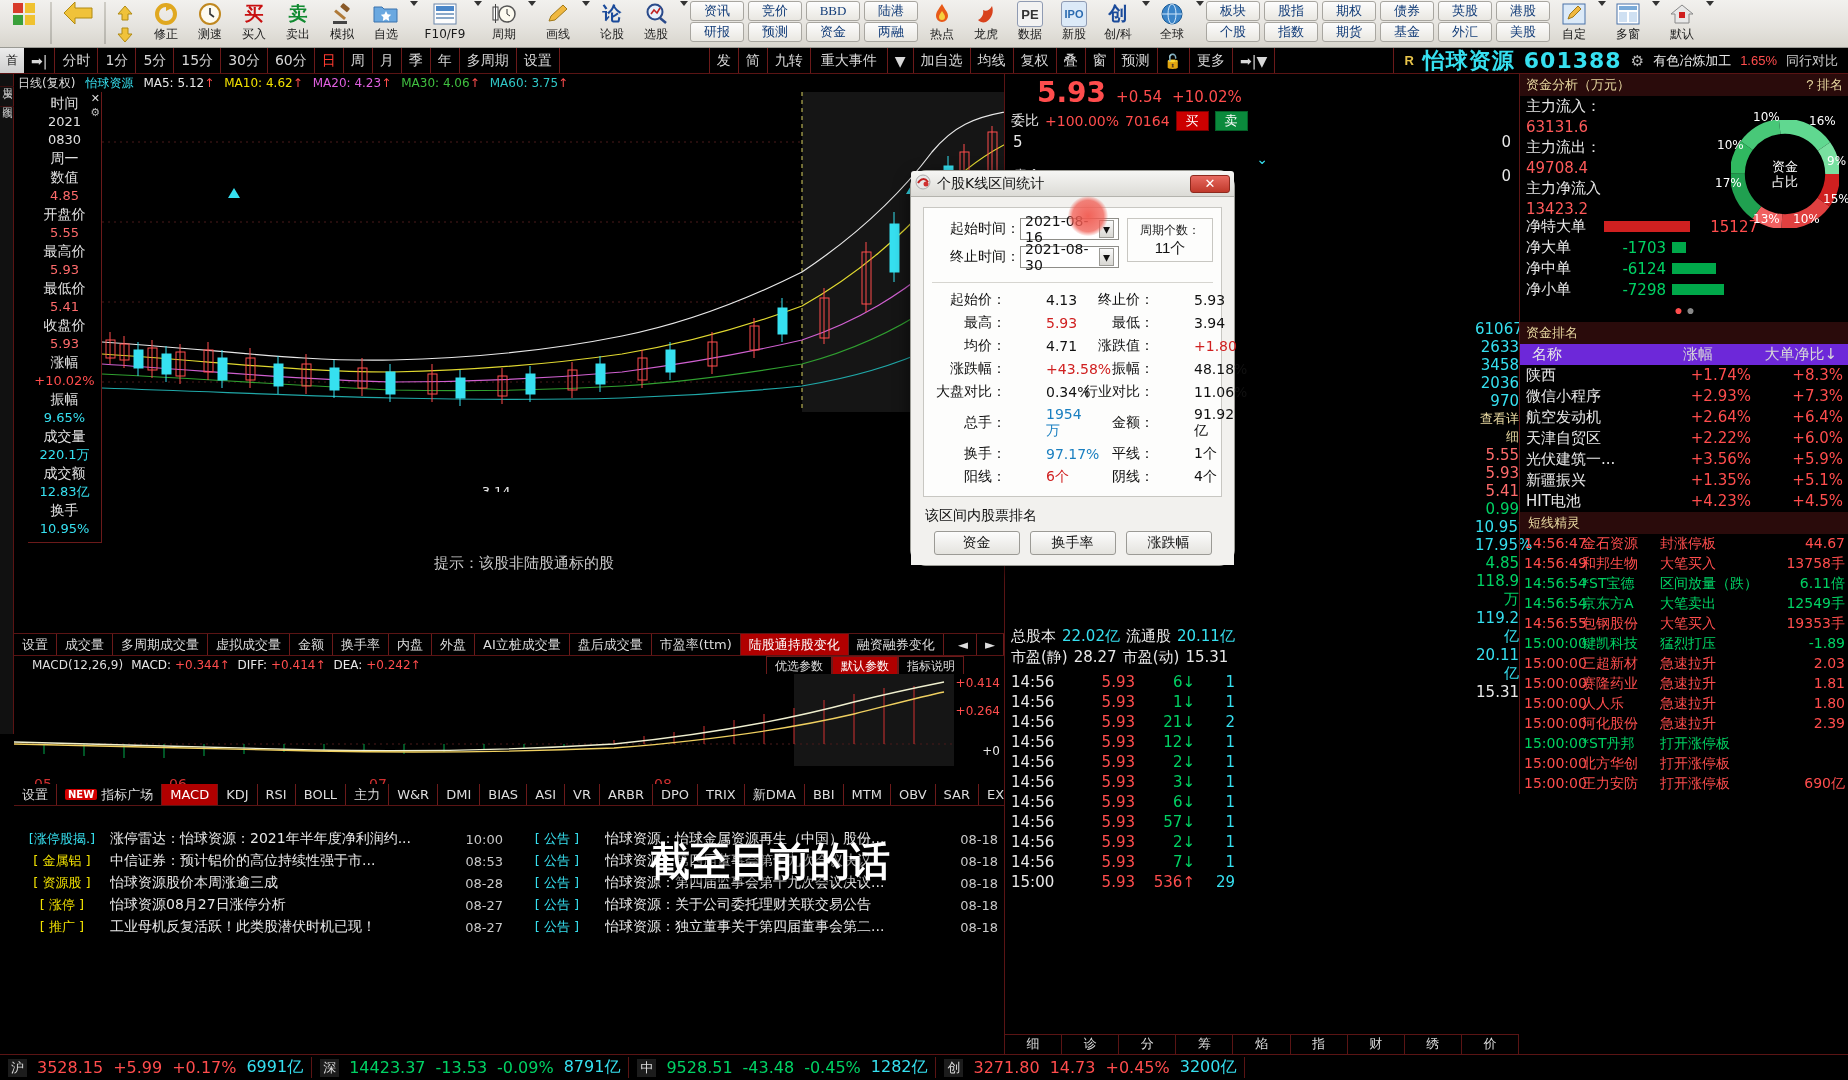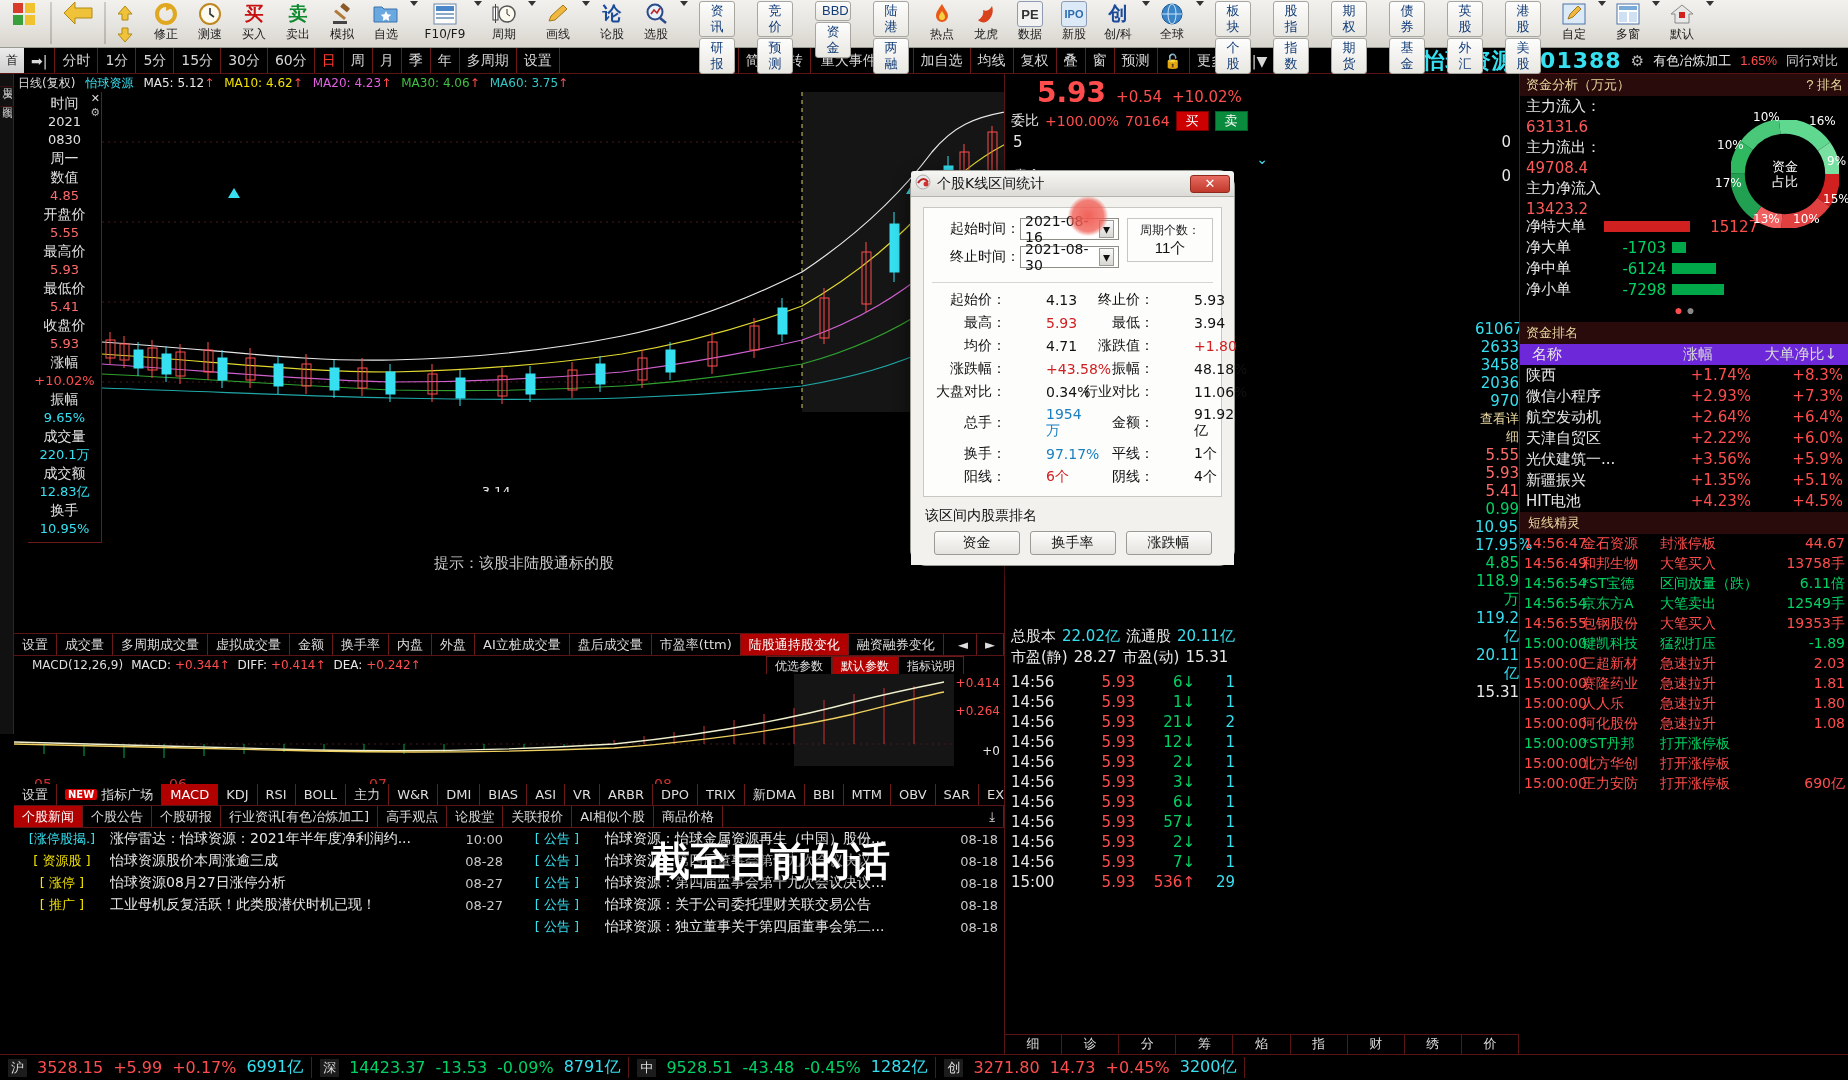--- a/index.html
+++ b/index.html
@@ -25,8 +25,8 @@
   .rb-arrow { width:30px;height:21px; display:flex;align-items:center;justify-content:center; }
   .rb-pair { display:flex; flex-direction:column; align-items:center; gap:1px; width:58px; }
   .rb-btn { font-size:13px; color:#123c78; background:linear-gradient(180deg,#fdfdfd,#e9e7e1);
-            border:1px solid #a8a6a0; border-radius:3px; padding:1px 6px; width:36px; text-align:center;
-            font-family:Liberation Sans, sans-serif; line-height:16px; }
+            border:1px solid #a8a6a0; border-radius:3px; padding:1px 6px; width:54px; text-align:center;
+            font-family:Liberation Serif, serif; line-height:16px; }
   .rb-drop { display:flex; align-items:center; }
   .caret { width:0;height:0;border-left:4px solid transparent;border-right:4px solid transparent;
            border-top:5px solid #333; margin-left:2px; }

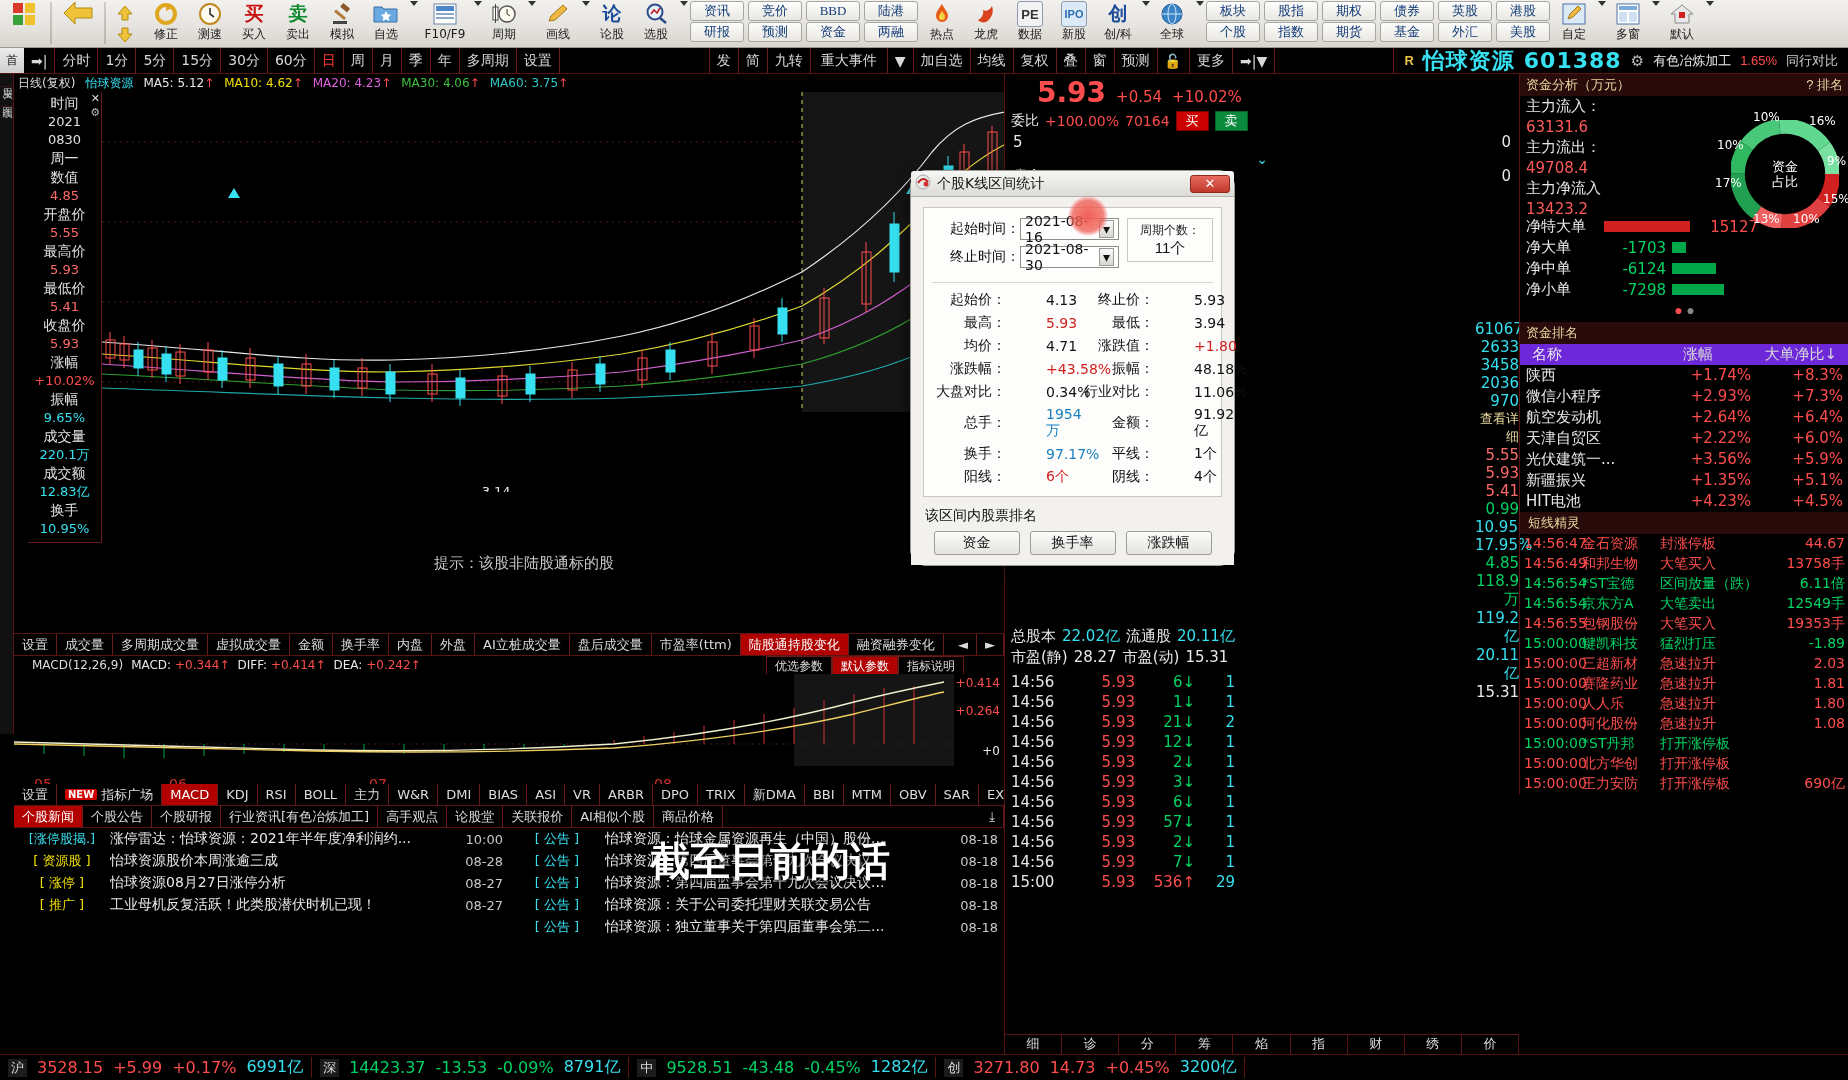--- a/index.html
+++ b/index.html
@@ -1109,7 +1109,7 @@
           <span class="fl-t">15:00:00</span>
           <span class="fl-n">河化股份</span>
           <span class="fl-e">急速拉升</span>
-          <span class="fl-v">1.08</span>
+          <span class="fl-v">2.39</span>
         </div>
         <div class="fl-row" style="color:#00d264">
           <span class="fl-t">15:00:00</span>

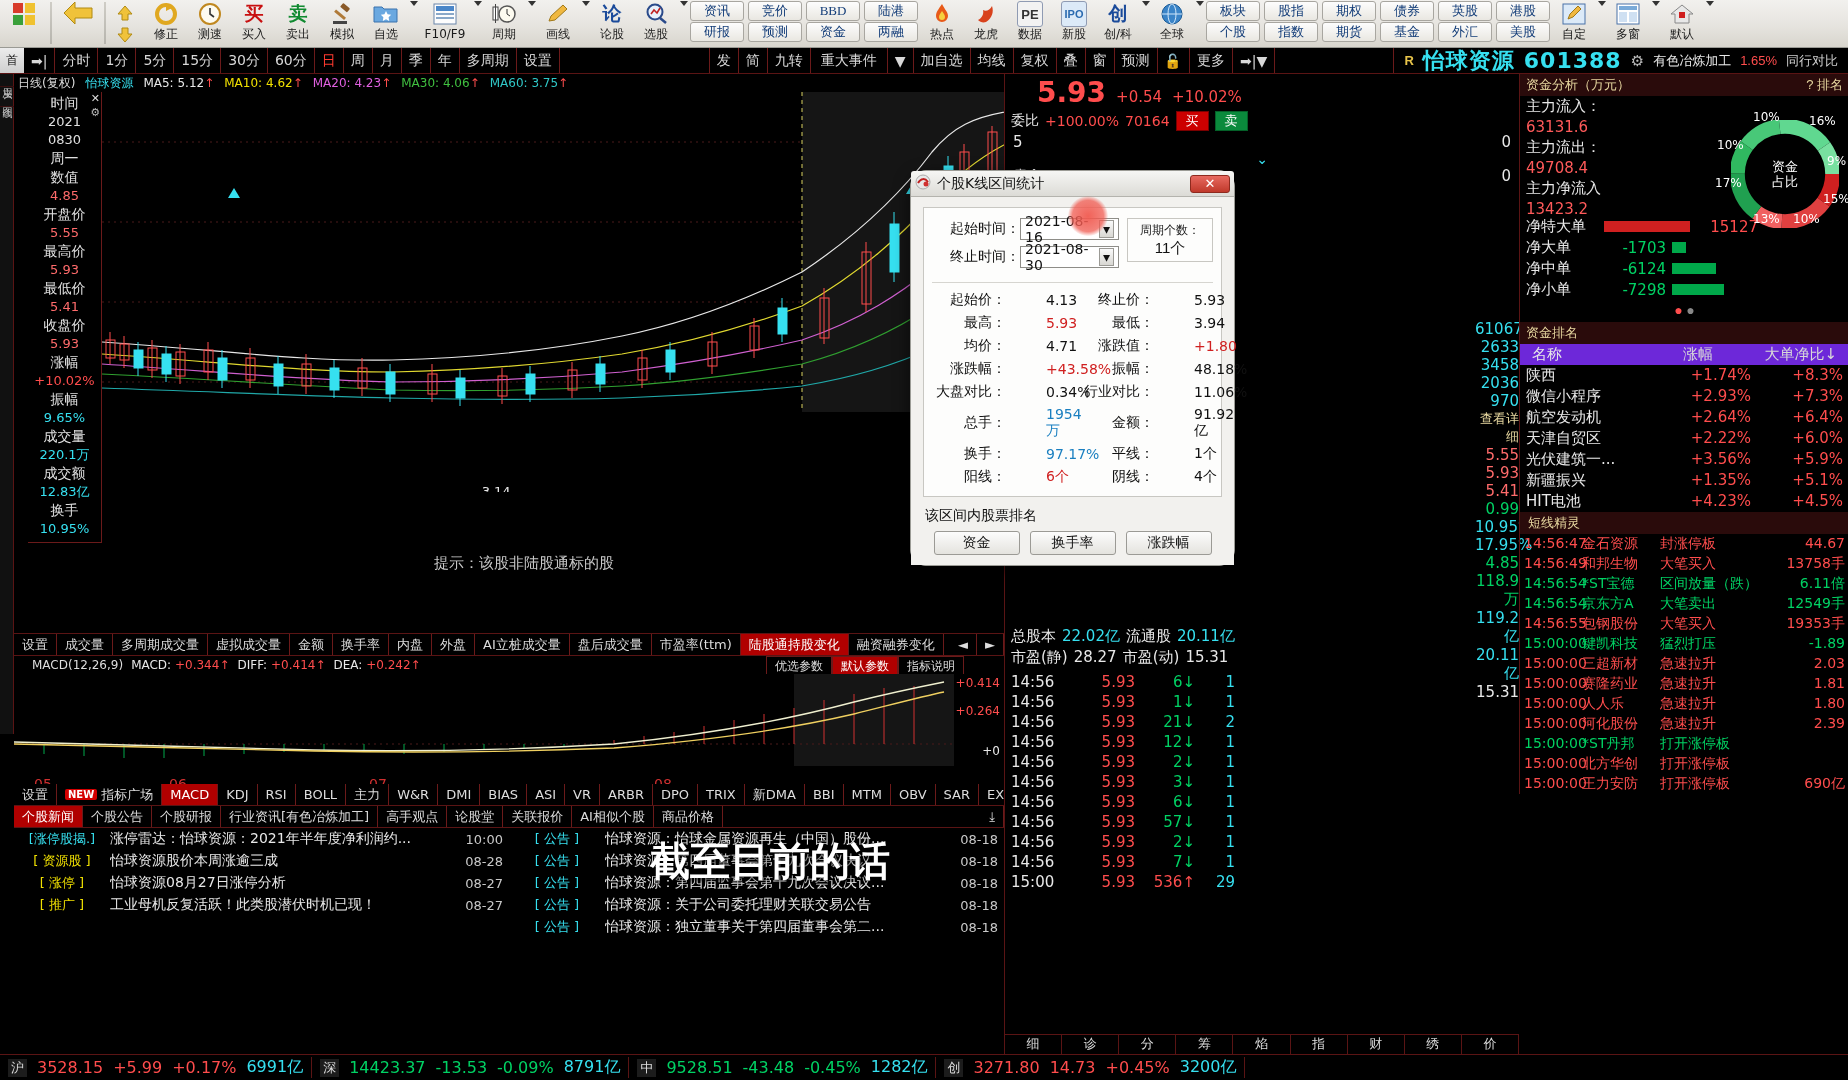--- a/index.html
+++ b/index.html
@@ -807,19 +807,6 @@
       <div class="ts">EXPMA</div>
     </div>
 
-    <div class="tabstrip" style="top:732px;">
-      <div class="ts sel">个股新闻</div>
-      <div class="ts">个股公告</div>
-      <div class="ts">个股研报</div>
-      <div class="ts">行业资讯[有色冶炼加工]</div>
-      <div class="ts">高手观点</div>
-      <div class="ts">论股堂</div>
-      <div class="ts">关联报价</div>
-      <div class="ts">AI相似个股</div>
-      <div class="ts">商品价格</div>
-      <div style="flex:1"></div>
-      <div class="ts">⤓</div>
-    </div>
 
     <div class="newswrap" style="top:754px; bottom:26px;">
       <div class="newscols">

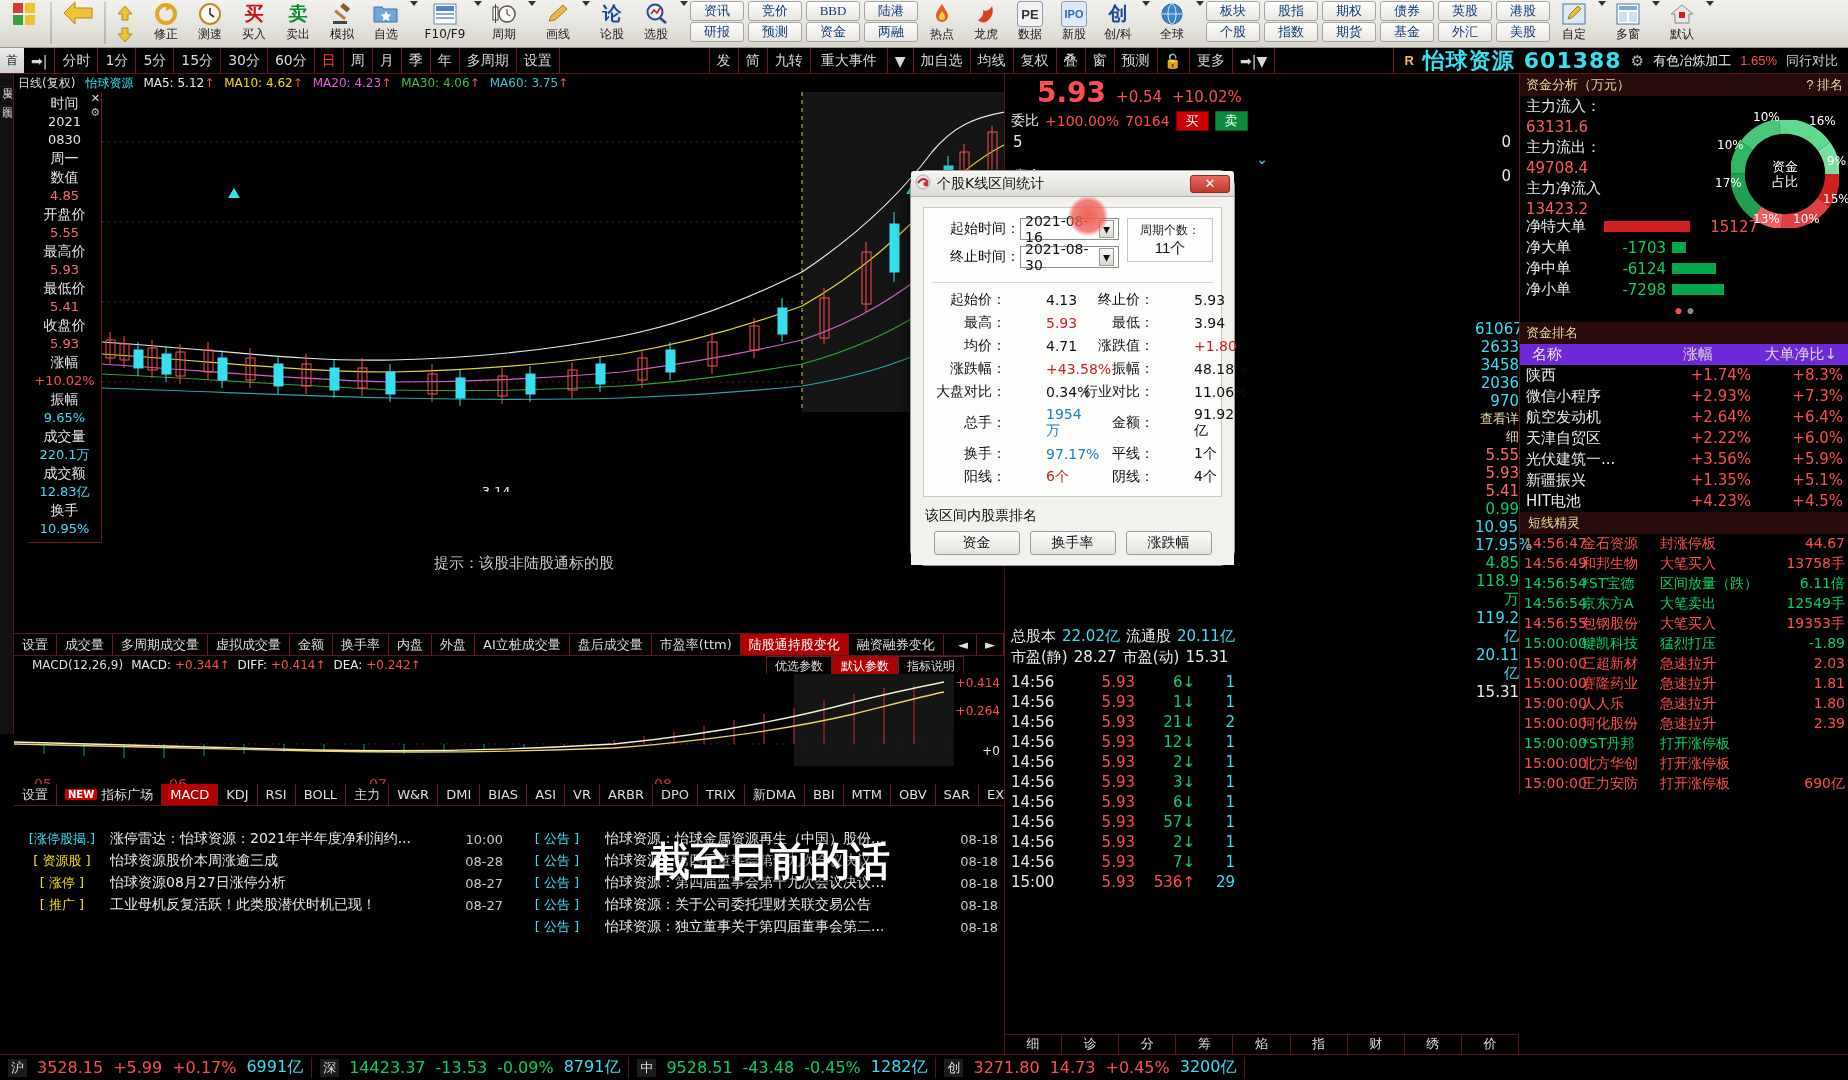--- a/index.html
+++ b/index.html
@@ -817,6 +817,11 @@
             <div class="ndate">10:00</div>
           </div>
           <div class="newsrow">
+            <div class="ntag" style="color:#f0e000">[ 金属铝 ]</div>
+            <div class="ntitle">中信证券：预计铝价的高位持续性强于市...</div>
+            <div class="ndate">08:53</div>
+          </div>
+          <div class="newsrow">
             <div class="ntag" style="color:#f0e000">[ 资源股 ]</div>
             <div class="ntitle">怡球资源股价本周涨逾三成</div>
             <div class="ndate">08-28</div>

